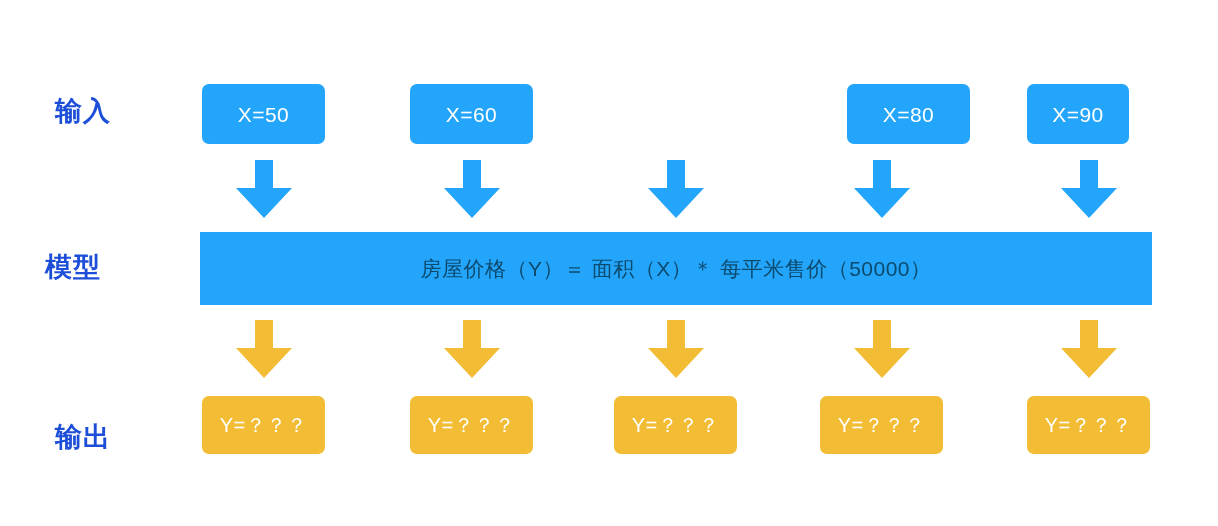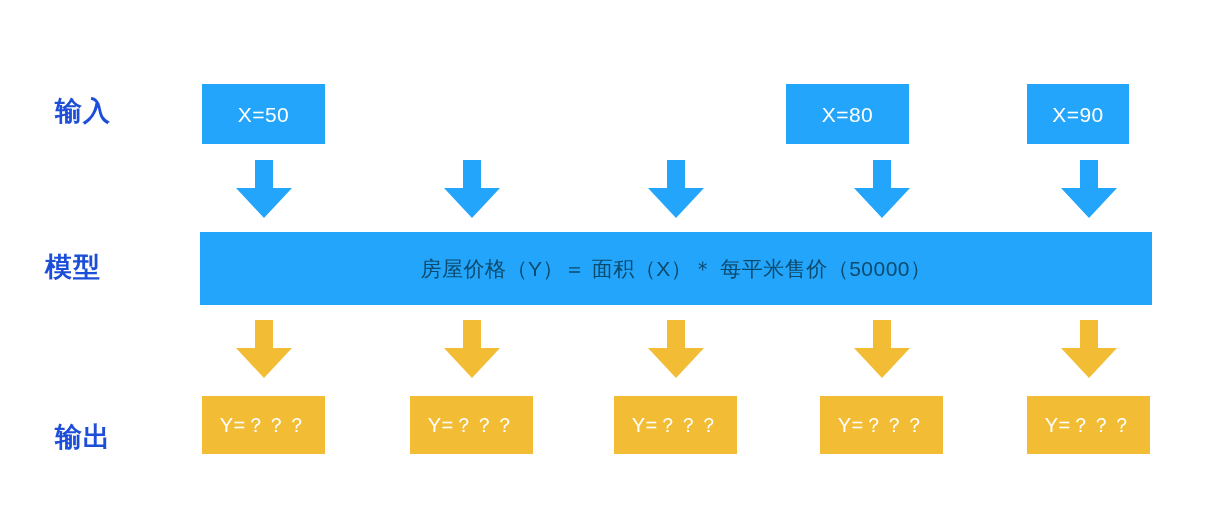--- a/index.html
+++ b/index.html
@@ -42,6 +42,7 @@
     color: #ffffff;
     line-height: 1;
     box-sizing: border-box;
+    border-radius: 7px;
   }
   .input-box {
     top: 84px;

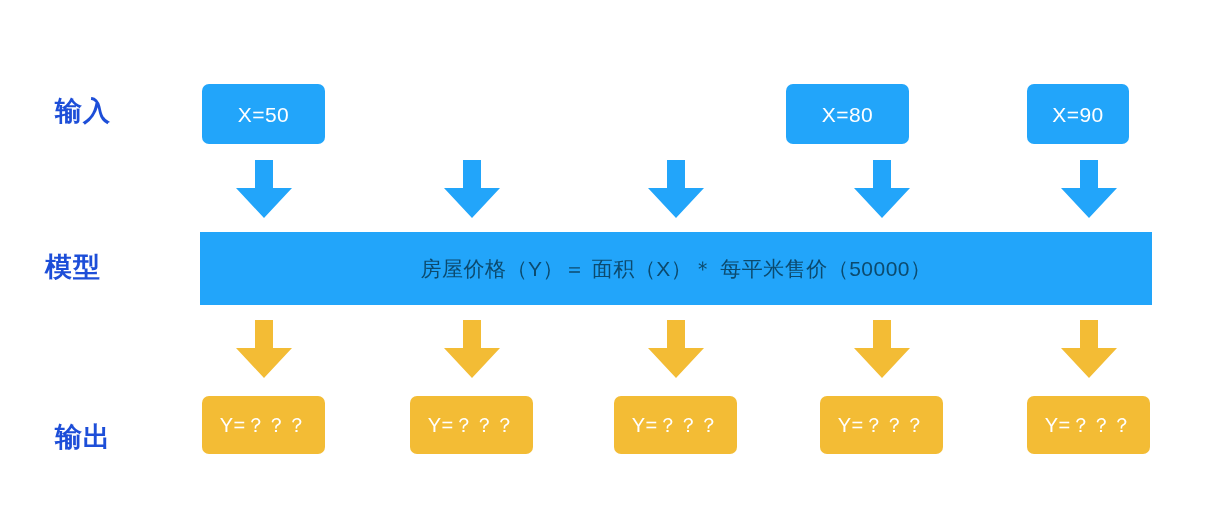--- a/index.html
+++ b/index.html
@@ -99,6 +99,7 @@
 
   <div class="cell-box input-box" style="left:202px; width:123px;">X=50</div>
 
+  <div class="cell-box input-box" style="left:410px; width:123px;">X=60</div>
 
 
   <div class="cell-box input-box" style="left:786px; width:123px;">X=80</div>

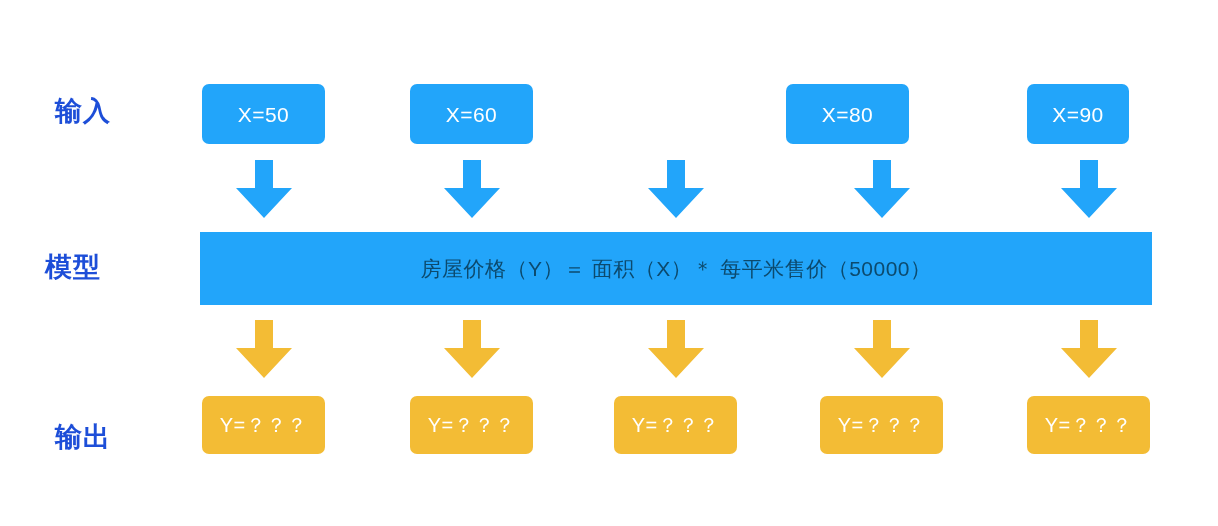--- a/index.html
+++ b/index.html
@@ -102,7 +102,7 @@
   <div class="cell-box input-box" style="left:410px; width:123px;">X=60</div>
 
 
-  <div class="cell-box input-box" style="left:786px; width:123px;">X=80</div>
+  <div class="cell-box input-box" style="left:847px; width:123px;">X=80</div>
 
   <div class="cell-box input-box" style="left:1027px; width:102px;">X=90</div>
 

